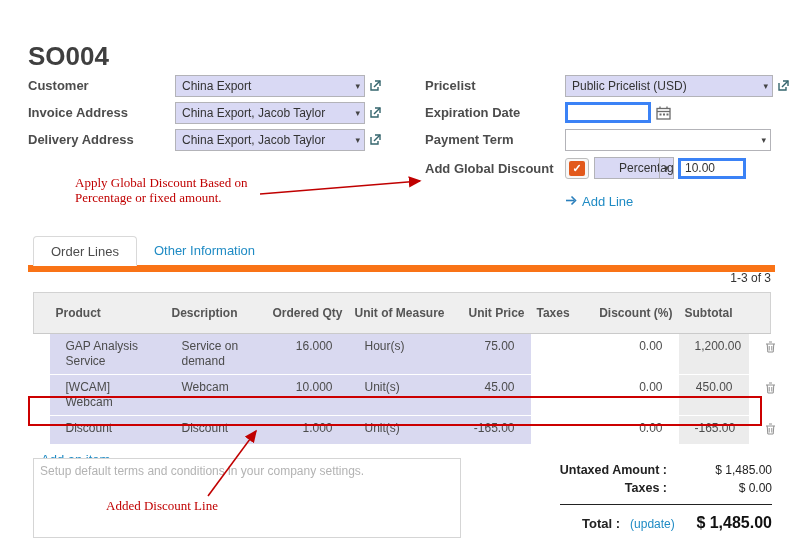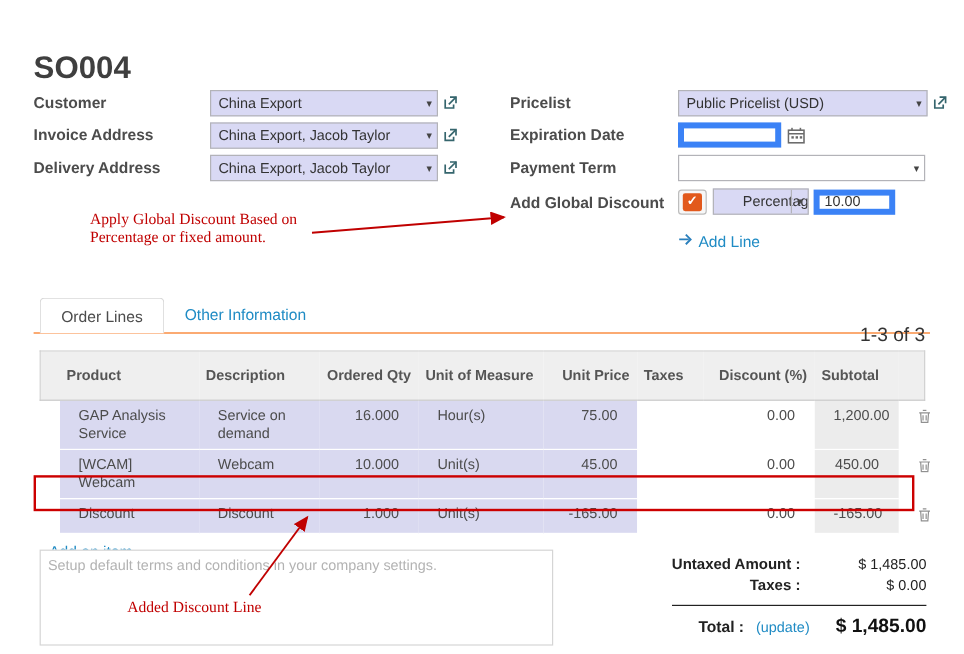--- a/index.html
+++ b/index.html
@@ -28,7 +28,7 @@
   .w190 { width: 190px; } .w195 { width: 208px; } .w206 { width: 206px; } .w80 { width: 80px; padding-left: 24px; }
 
   .ext-link { margin-left: 4px; flex: 0 0 auto; display: inline-flex; }
-  .text-input { height: 21px; border: 5px solid #3b82f6; font-size: 12px; padding: 0 4px;
+  .text-input { height: 21px; border: 3px solid #3b82f6; font-size: 12px; padding: 0 4px;
     color: #333; font-family: "Liberation Sans", sans-serif; }
   .w86 { width: 86px; } .w68 { width: 68px; }
   .cal-icon { margin-left: 5px; display: inline-flex; cursor: pointer; }

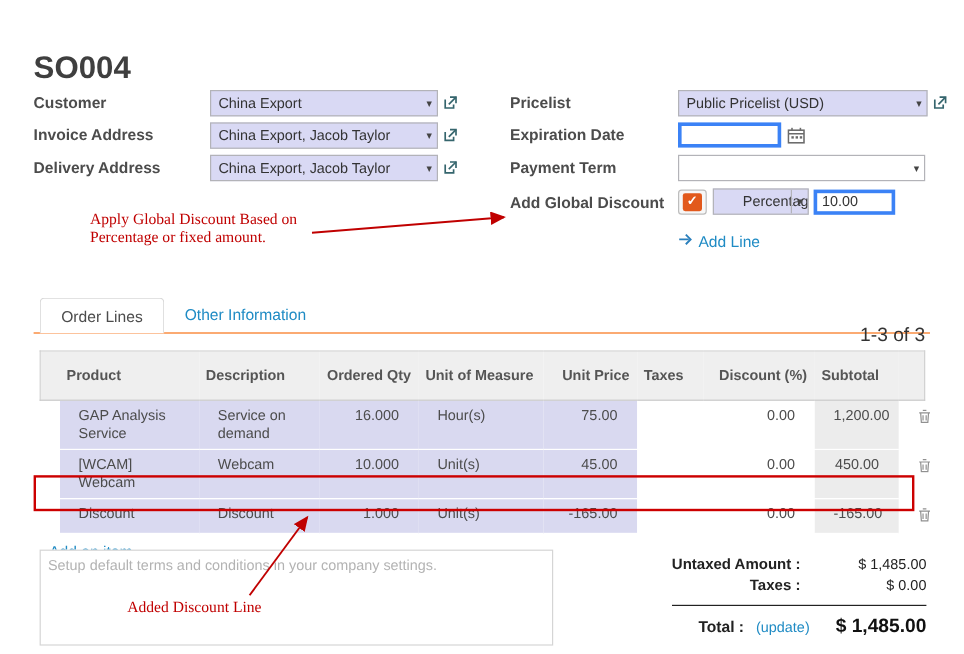--- a/index.html
+++ b/index.html
@@ -46,8 +46,8 @@
   .add-line a { color: #1f8bc4; font-size: 13px; text-decoration: none; cursor: pointer; margin-left: 5px; }
 
   
-  .tabs { position: absolute; left: 28px; top: 248px; width: 747px; display: flex;
-    border-bottom: 1px solid #f97316; padding-left: 5px; }
+  .tabs { position: absolute; left: 28px; top: 236px; width: 747px; display: flex;
+    border-bottom: 7px solid #f97316; padding-left: 5px; }
   .tab { padding: 7px 17px 6px; font-size: 13px; margin-bottom: -1px; cursor: pointer; }
   .tab.active { background: #fff; border: 1px solid #d9d9d9; border-bottom: 1px solid #fff;
     border-radius: 4px 4px 0 0; color: #4c4c4c; }

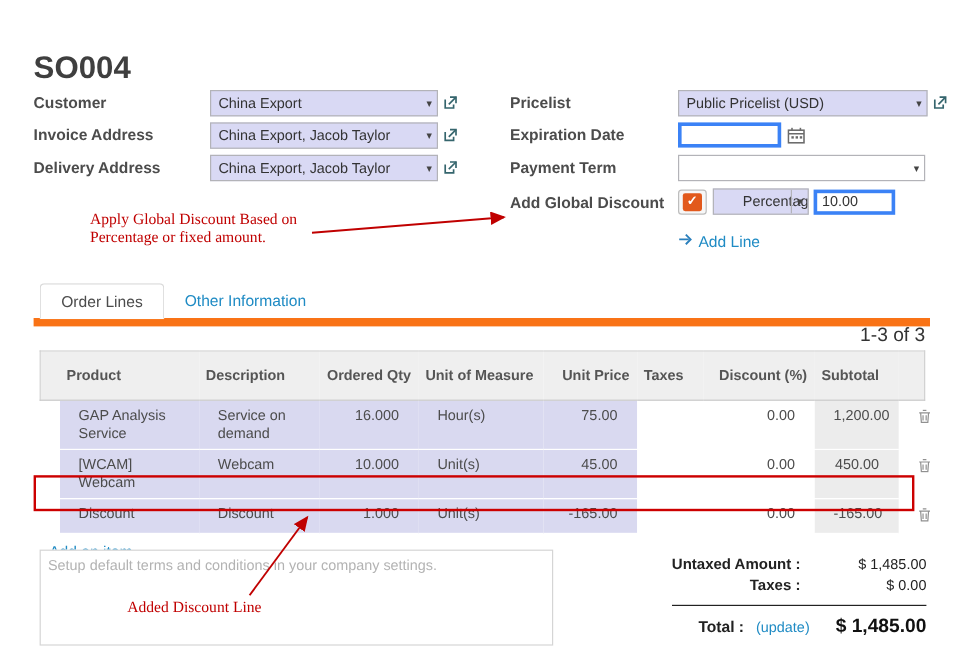--- a/index.html
+++ b/index.html
@@ -53,7 +53,7 @@
     border-radius: 4px 4px 0 0; color: #4c4c4c; }
   .tab.inactive { color: #1f8bc4; }
 
-  .pager { position: absolute; right: 32px; top: 271px; font-size: 16px; color: #333; }
+  .pager { position: absolute; right: 32px; top: 271px; font-size: 12px; color: #333; }
 
   
   .table-wrap { position: absolute; left: 33px; top: 292px; width: 737px; }

